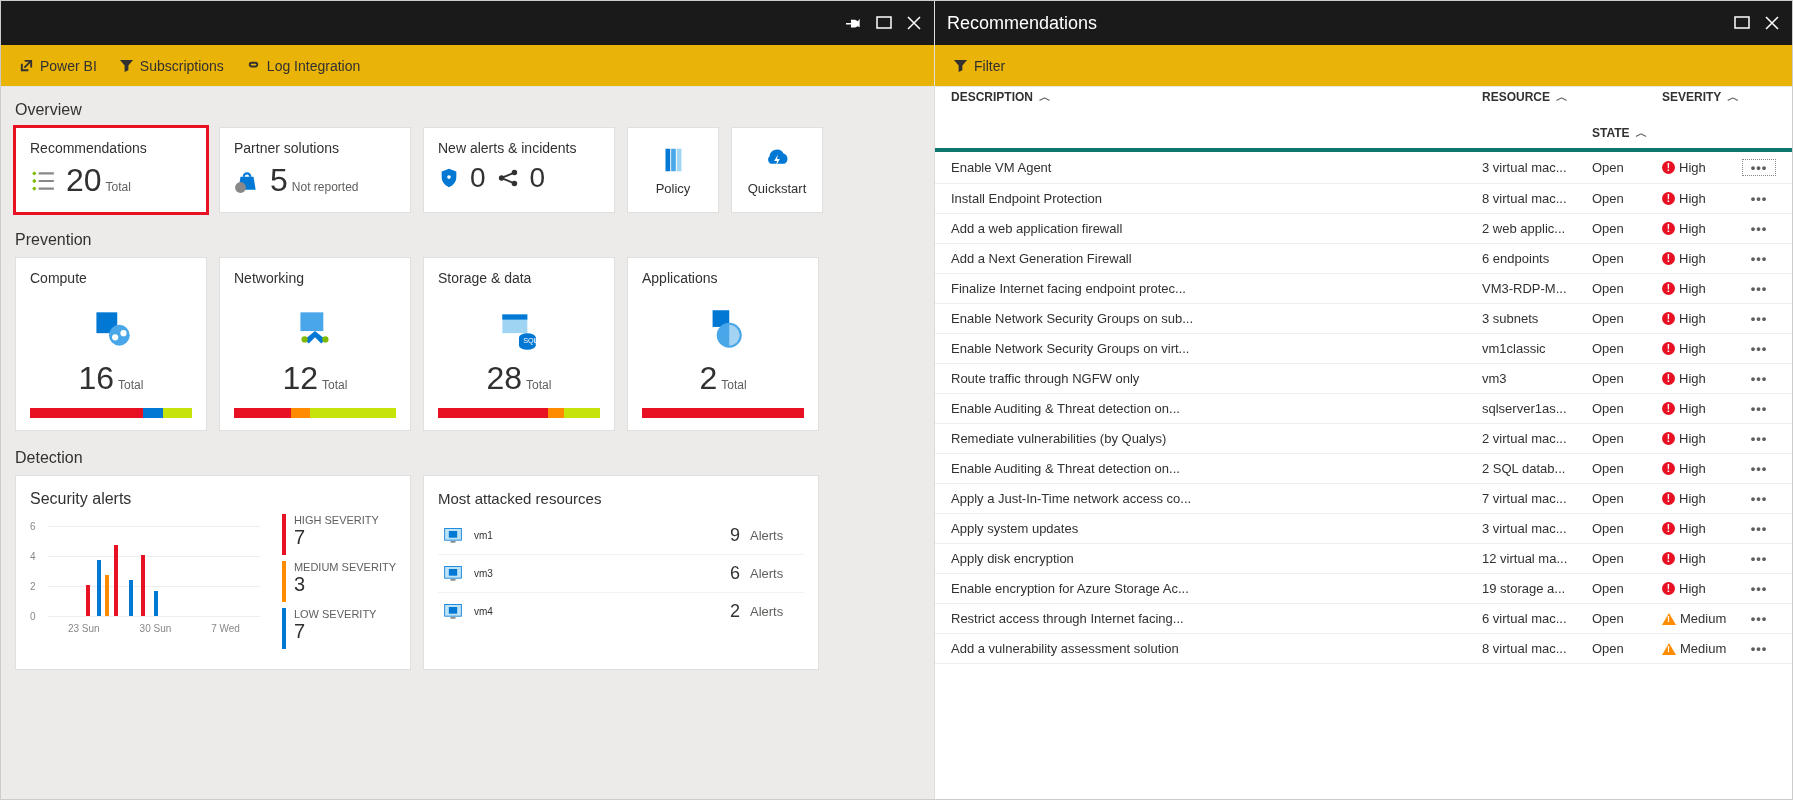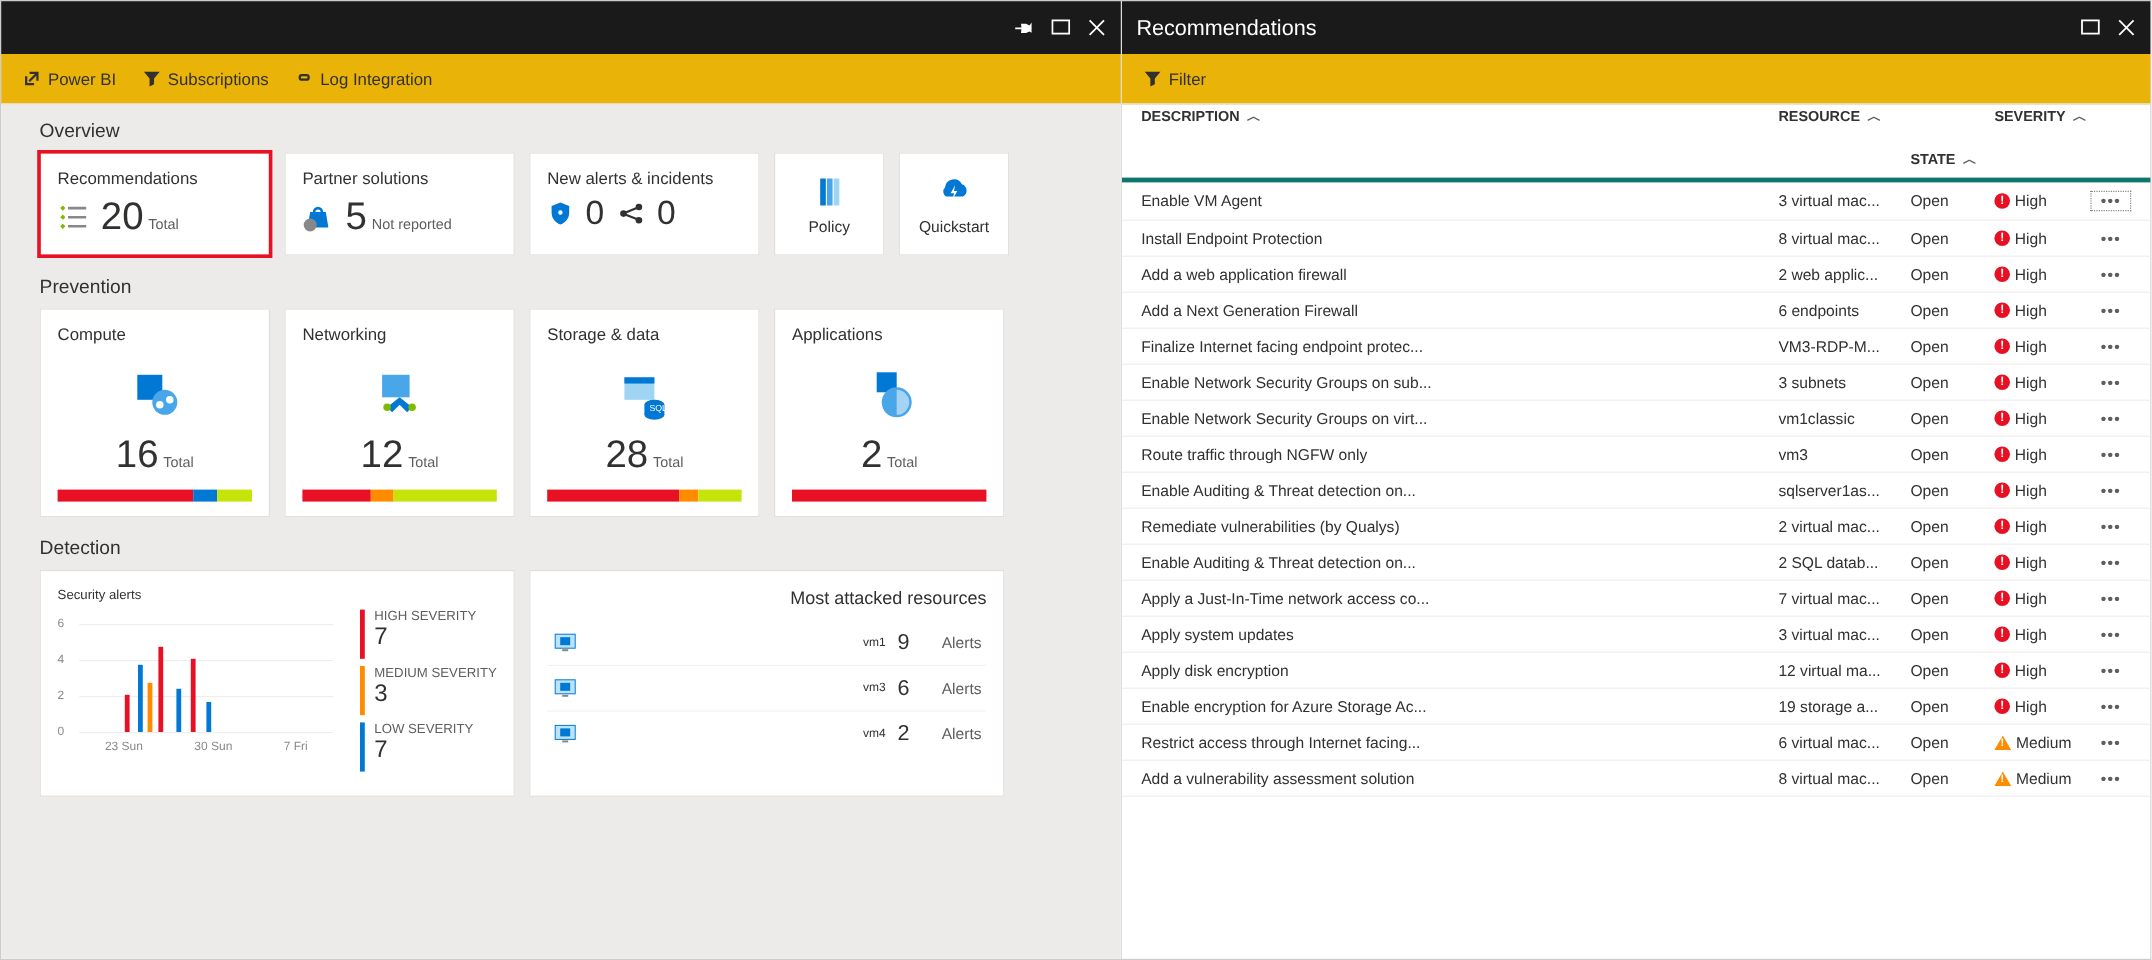--- a/index.html
+++ b/index.html
@@ -17,7 +17,7 @@
   .toolbar-item { display: flex; align-items: center; gap: 6px; cursor: pointer; font-size: 14px; color: #323130; }
   .toolbar-item svg { width: 15px; height: 15px; fill: #323130; }
 
-  .content { flex: 1; background: #edebe9; padding: 14px 32px; overflow: auto; }
+  .content { flex: 1; background: #edebe9; padding: 14px 14px; overflow: auto; }
   .section-label { font-size: 16px; margin-bottom: 8px; color: #323130; }
   .tile-row { display: flex; gap: 12px; margin-bottom: 18px; }
 

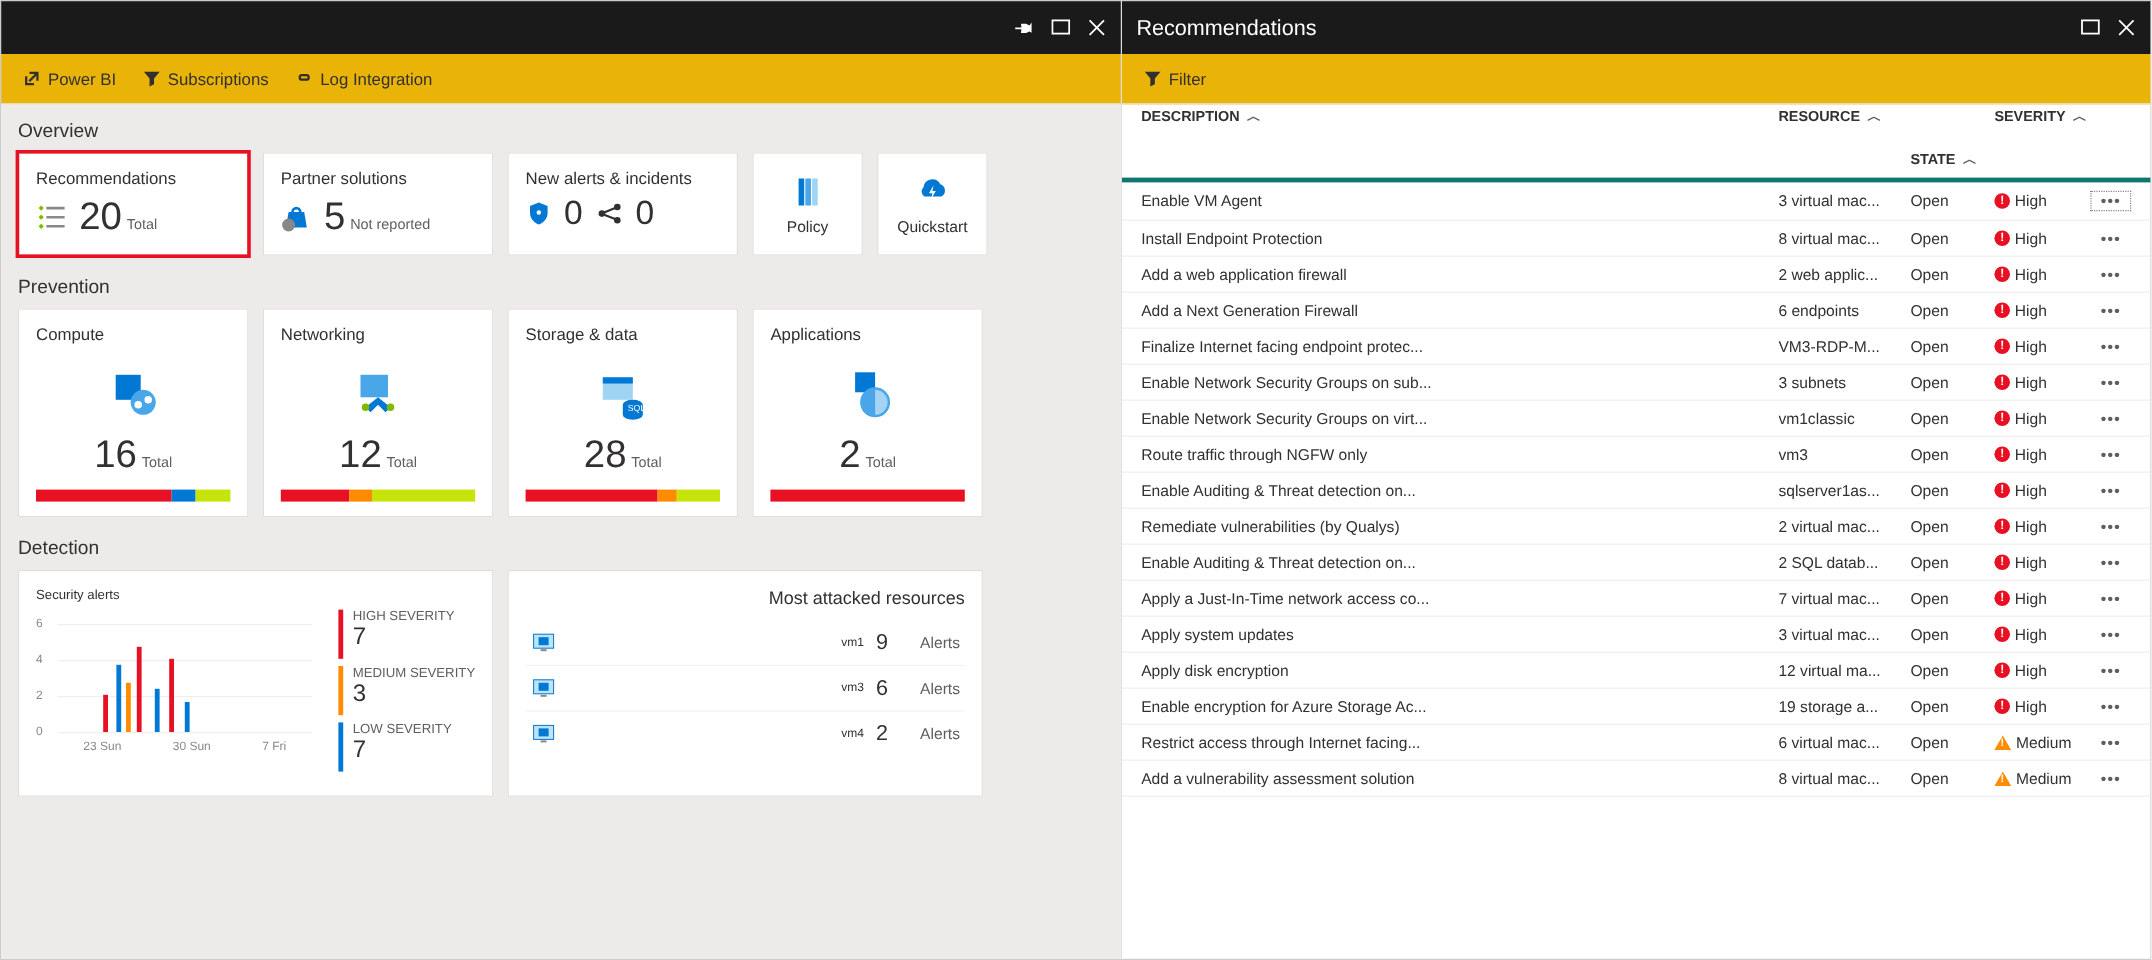--- a/index.html
+++ b/index.html
@@ -268,7 +268,7 @@
       <div class="section-label">Detection</div>
       <div class="detection-row">
         <div class="det-tile det-left">
-          <div class="tile-title" style="font-size:11px">Security alerts</div>
+          <div class="tile-title" style="font-size:16px">Security alerts</div>
           <div class="chart-area">
             <div class="mini-chart">
               <div class="gridline" style="top:10%"></div>

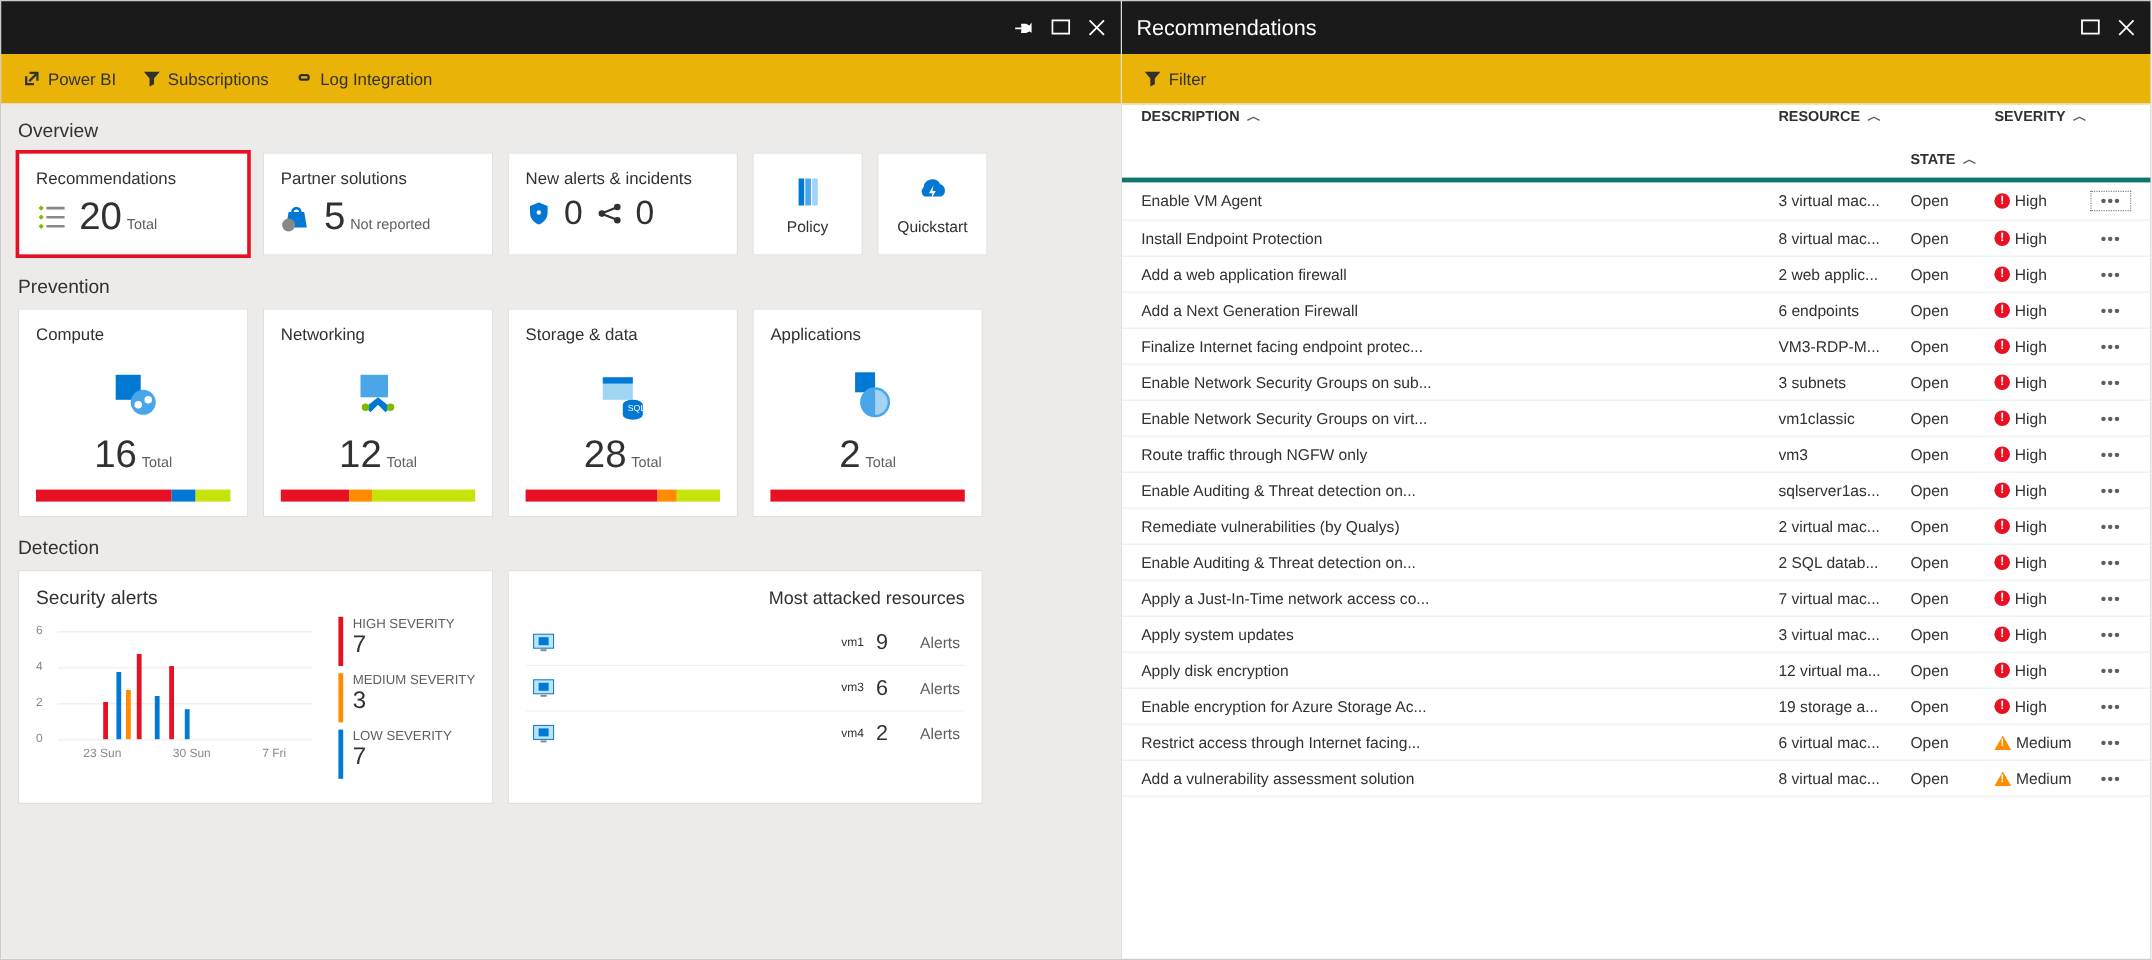--- a/index.html
+++ b/index.html
@@ -40,7 +40,7 @@
   .detection-row { display:flex; gap:12px; }
   .det-tile { background:#fff; border:1px solid #e1dfdd; padding:14px; }
   .det-left { width:396px; }
-  .det-right { width:396px;text-align:right; }
+  .det-right { width:396px; }
   .sev-list { margin-left: 6px;}
   .sev-item { border-left:4px solid; padding:0 0 6px 8px; margin-bottom:6px;}
   .sev-item .sl{font-size:11px; color:#605e5c;} .sev-item .sn{font-size:20px;}

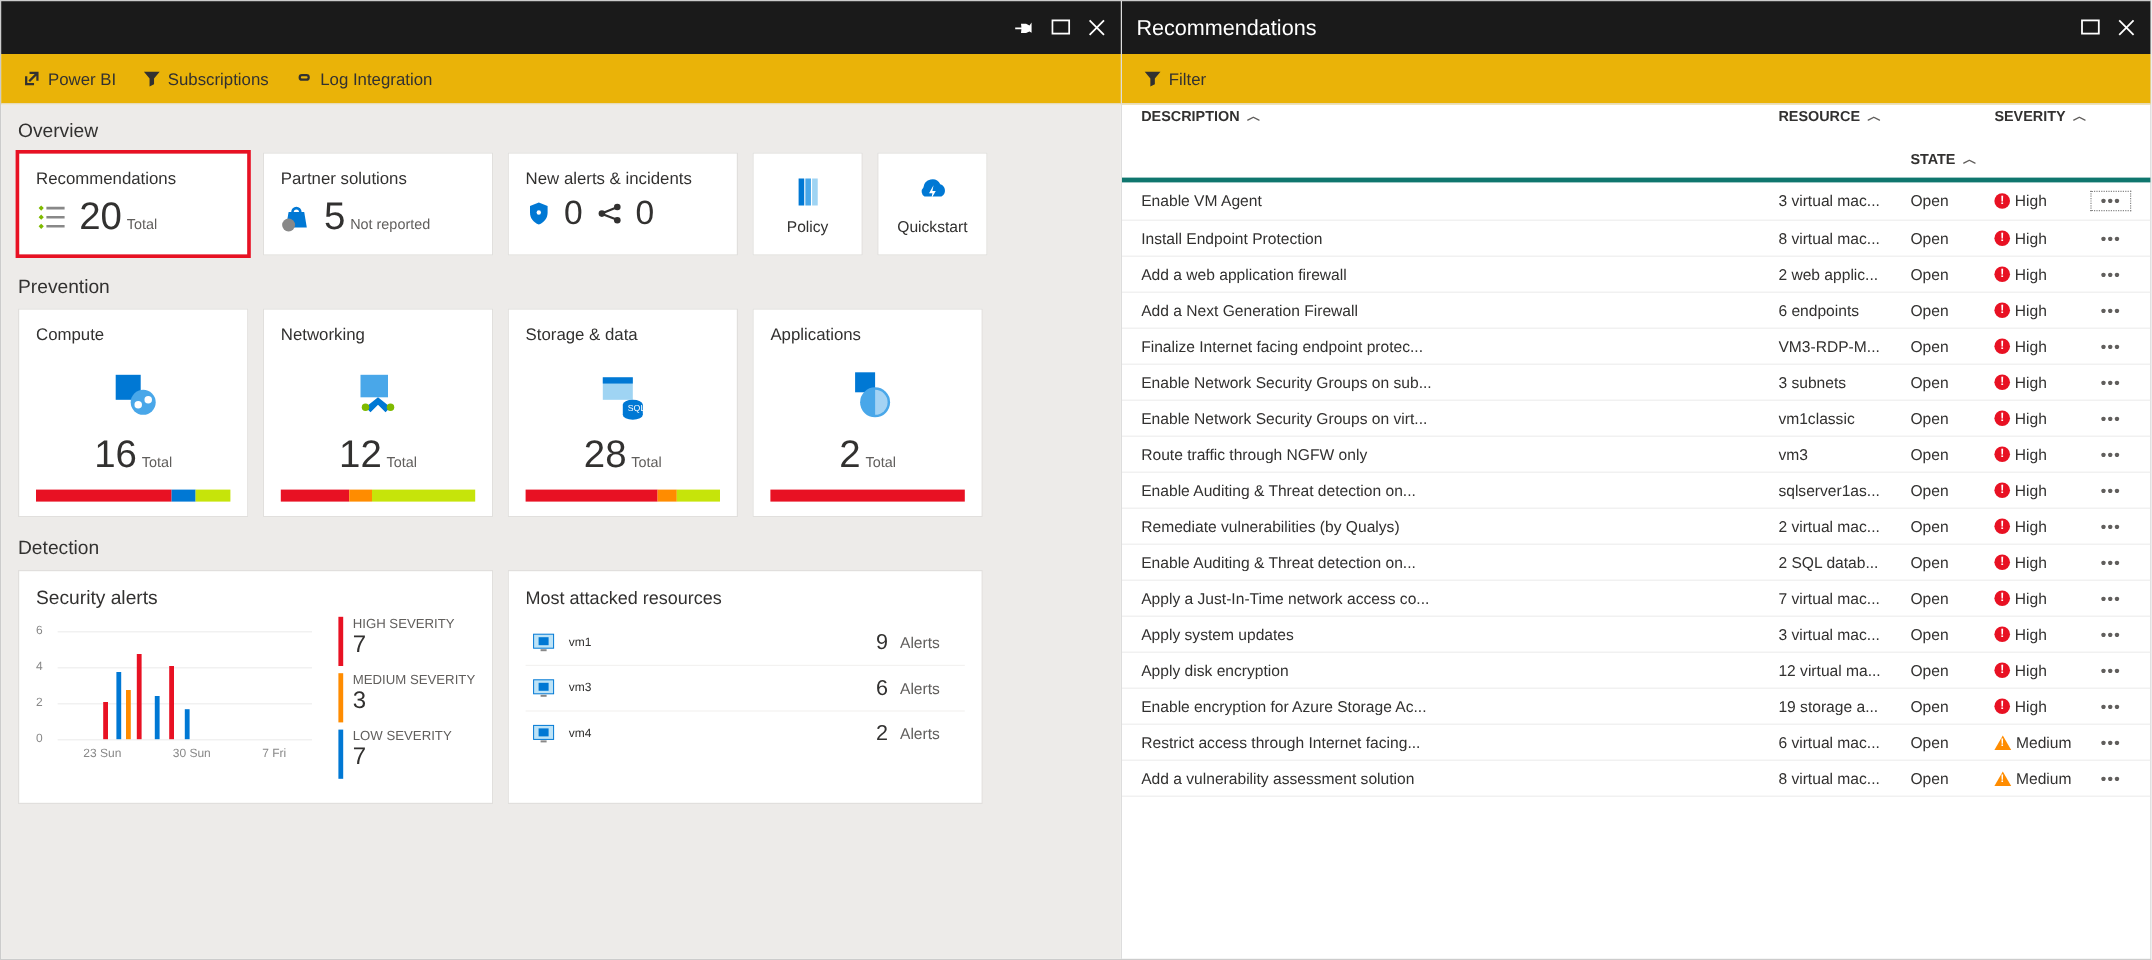--- a/index.html
+++ b/index.html
@@ -291,7 +291,7 @@
               <div class="xlbls">
                 <span>23 Sun</span>
                 <span>30 Sun</span>
-                <span>7 Fri</span>
+                <span>7 Wed</span>
               </div>
             </div>
             <div class="sev-list" id="sev-list">

